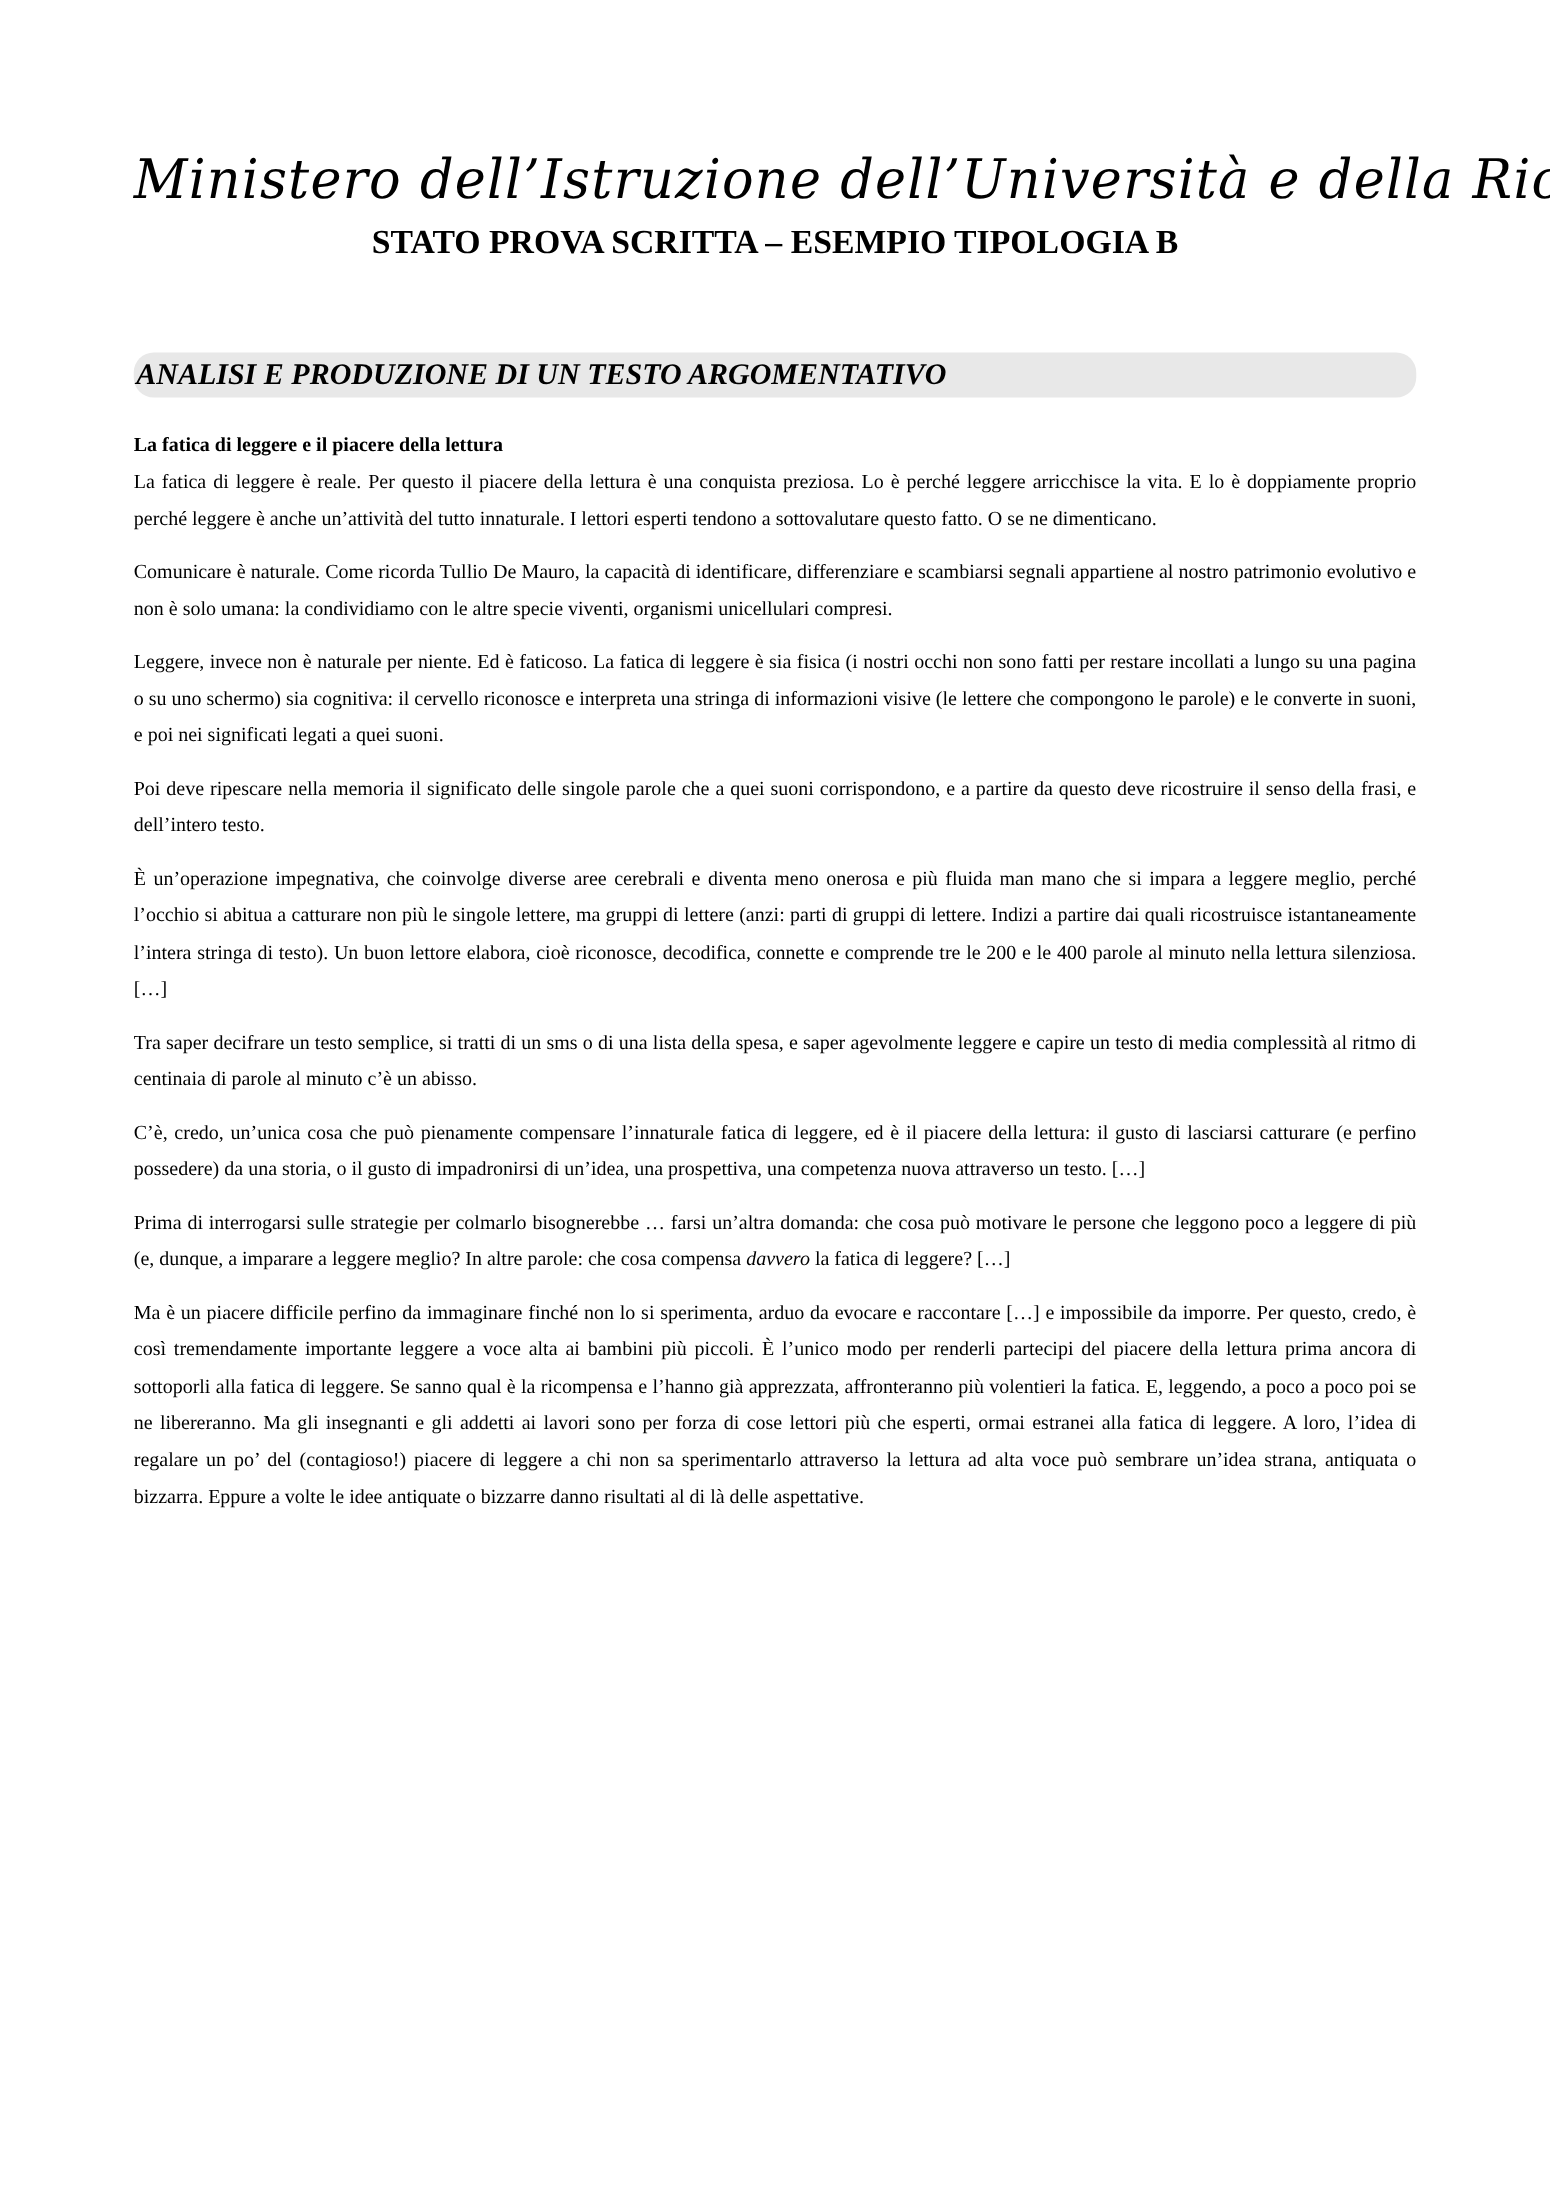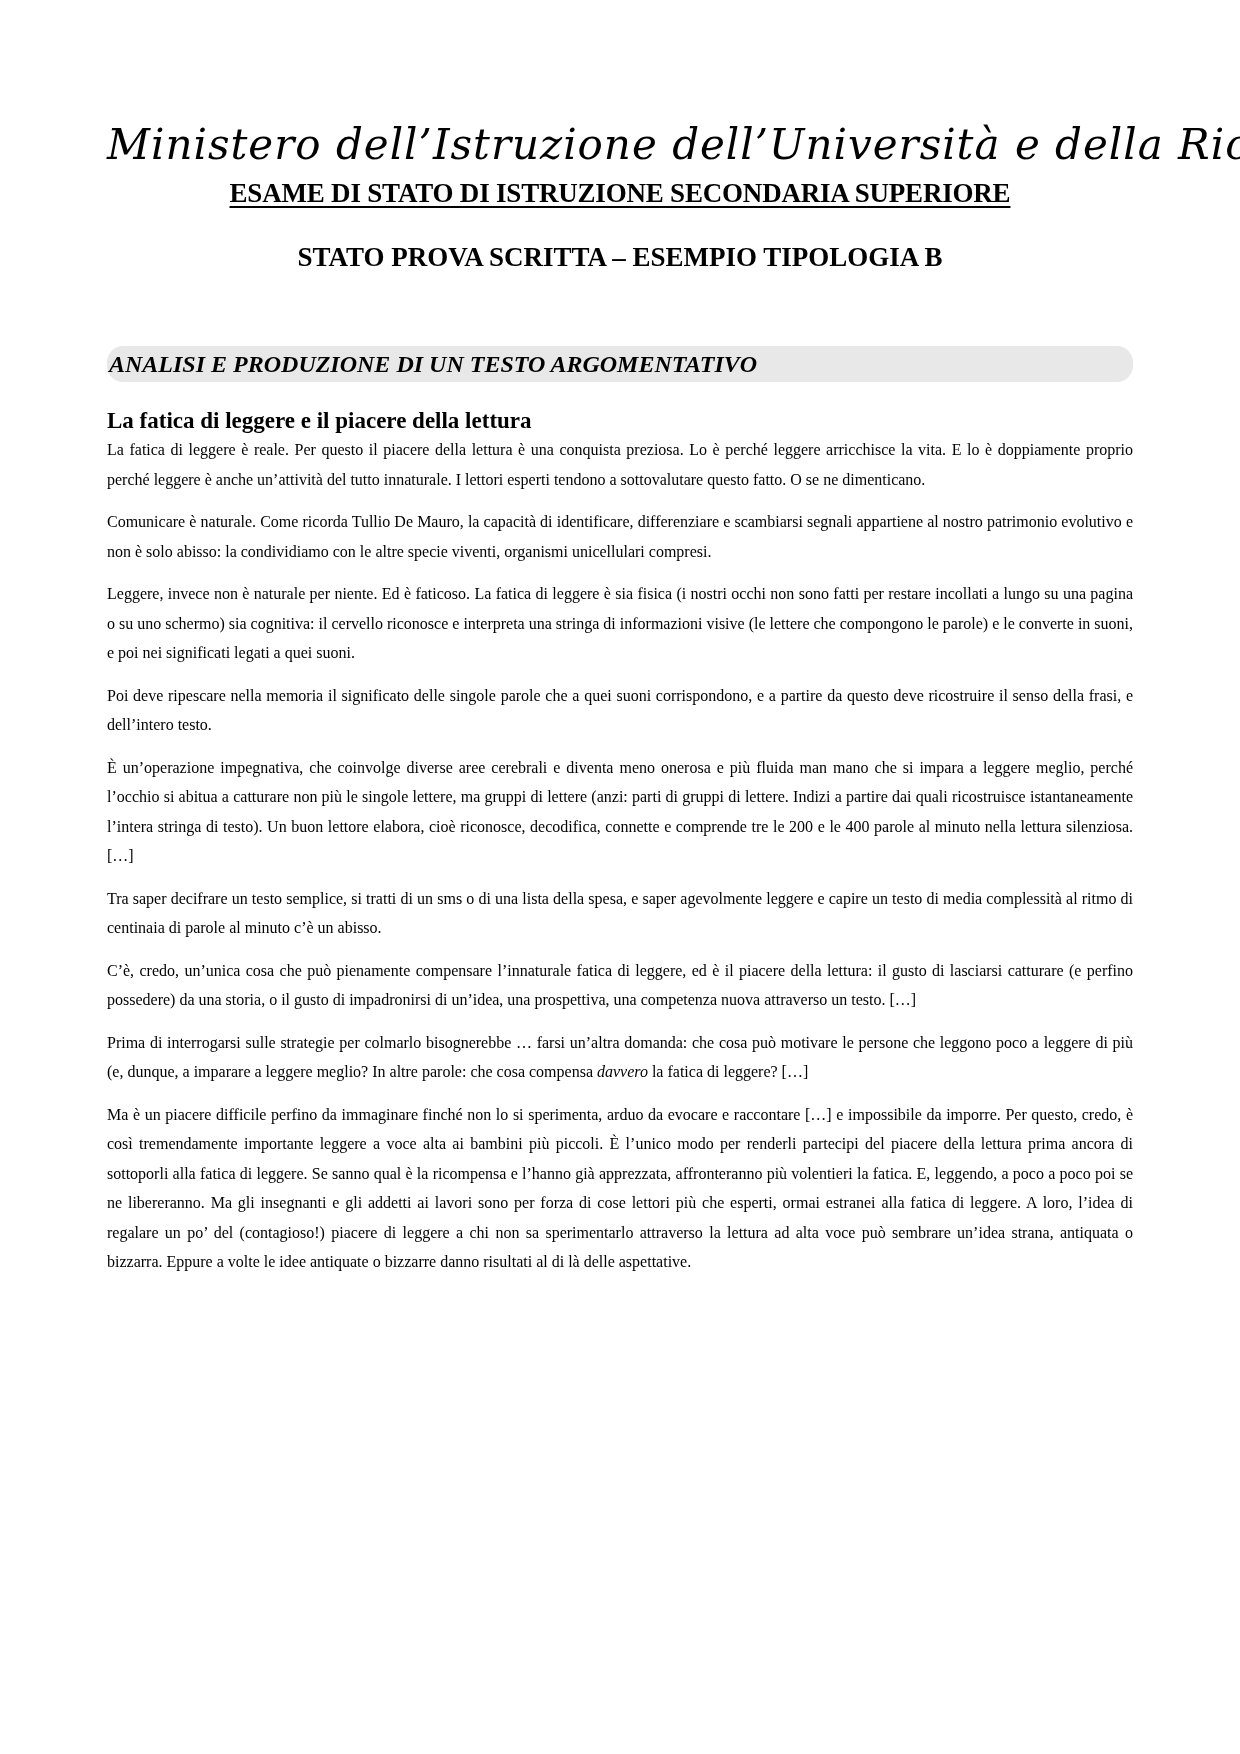--- a/index.html
+++ b/index.html
@@ -83,7 +83,6 @@
 <div class="page">
   <div class="ministry-script">Ministero dell’Istruzione dell’Università e della Ricerca</div>
 
-  <div class="exam-title">ESAME DI STATO DI ISTRUZIONE SECONDARIA SUPERIORE</div>
 
   <div class="exam-subtitle">STATO PROVA SCRITTA – ESEMPIO TIPOLOGIA B</div>
 

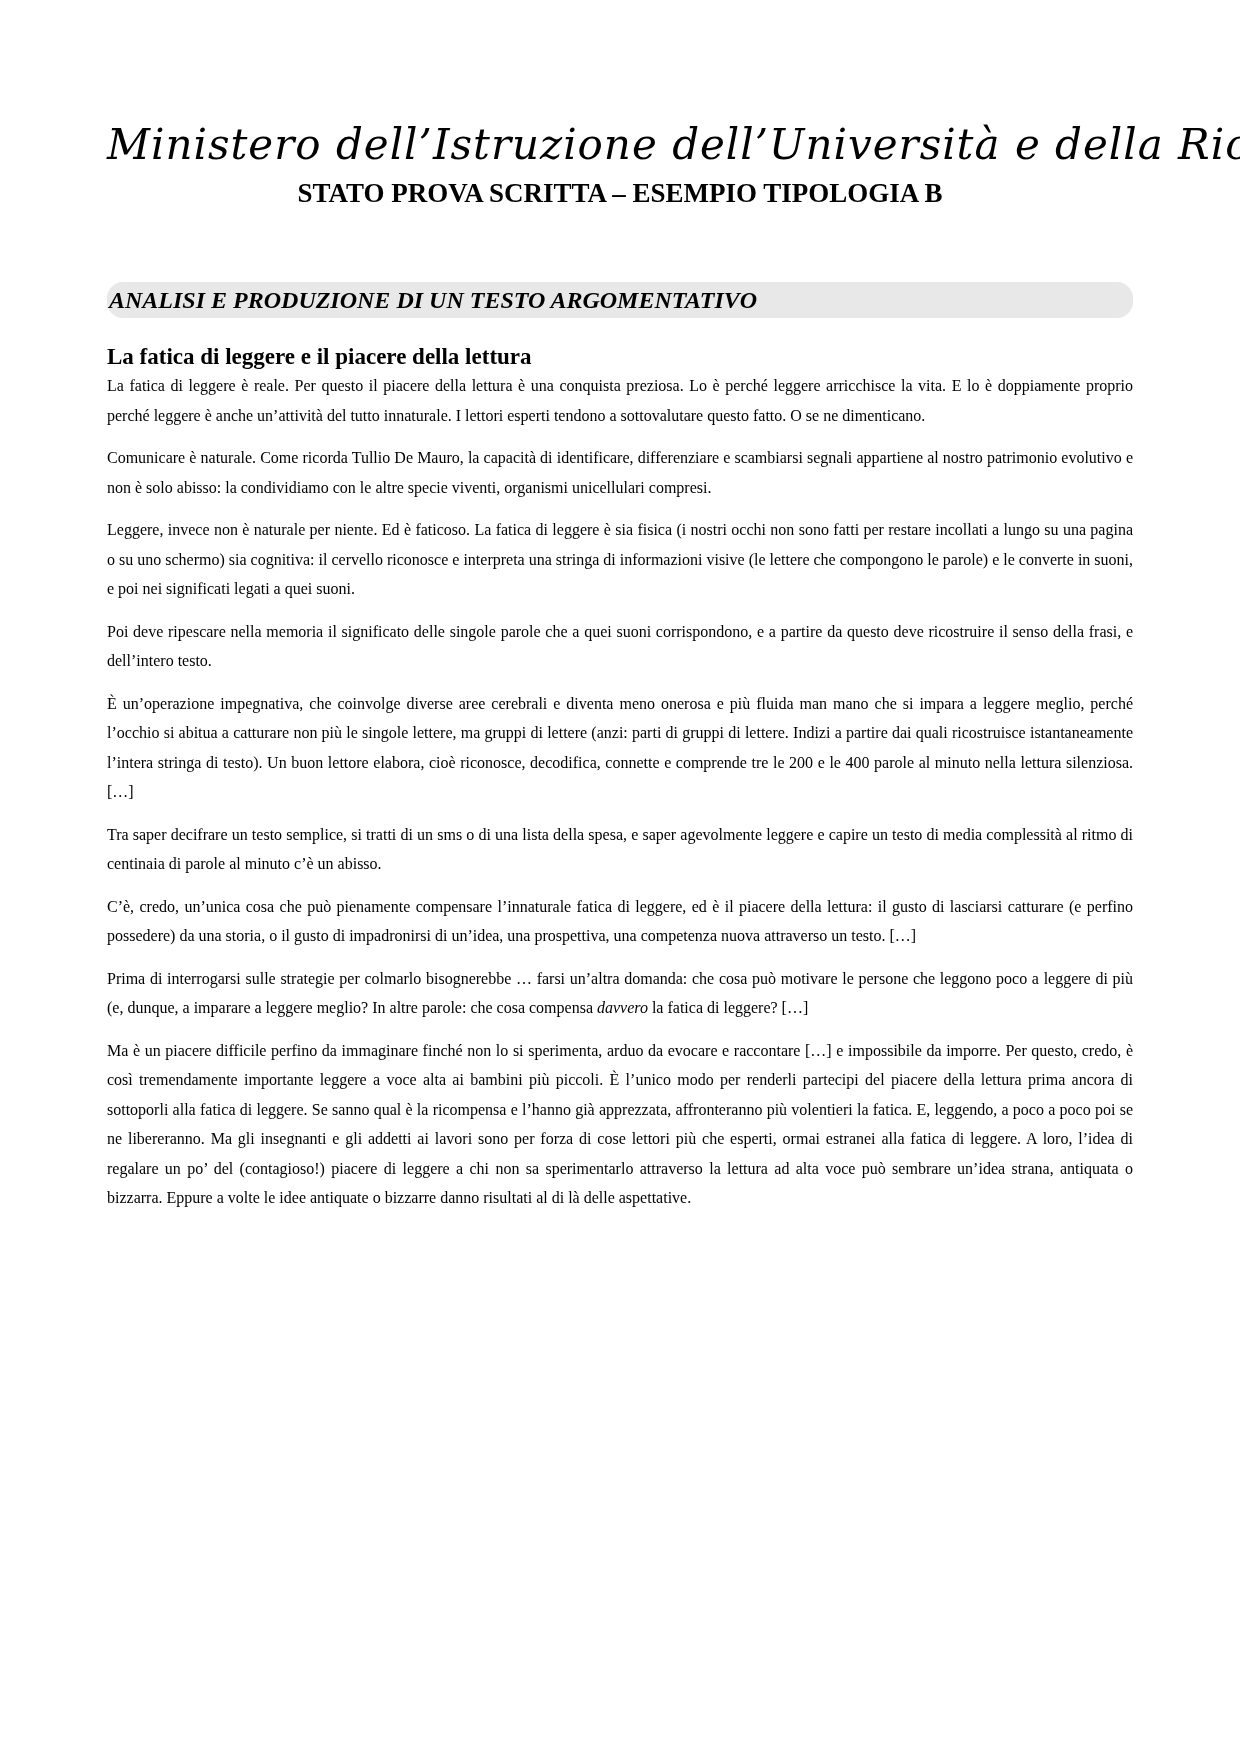--- a/index.html
+++ b/index.html
@@ -58,7 +58,7 @@
   }
   .article-title {
     font-weight: bold;
-    font-size: 23px;
+    font-size: 16px;
     line-height: 29px;
     margin: 0;
   }

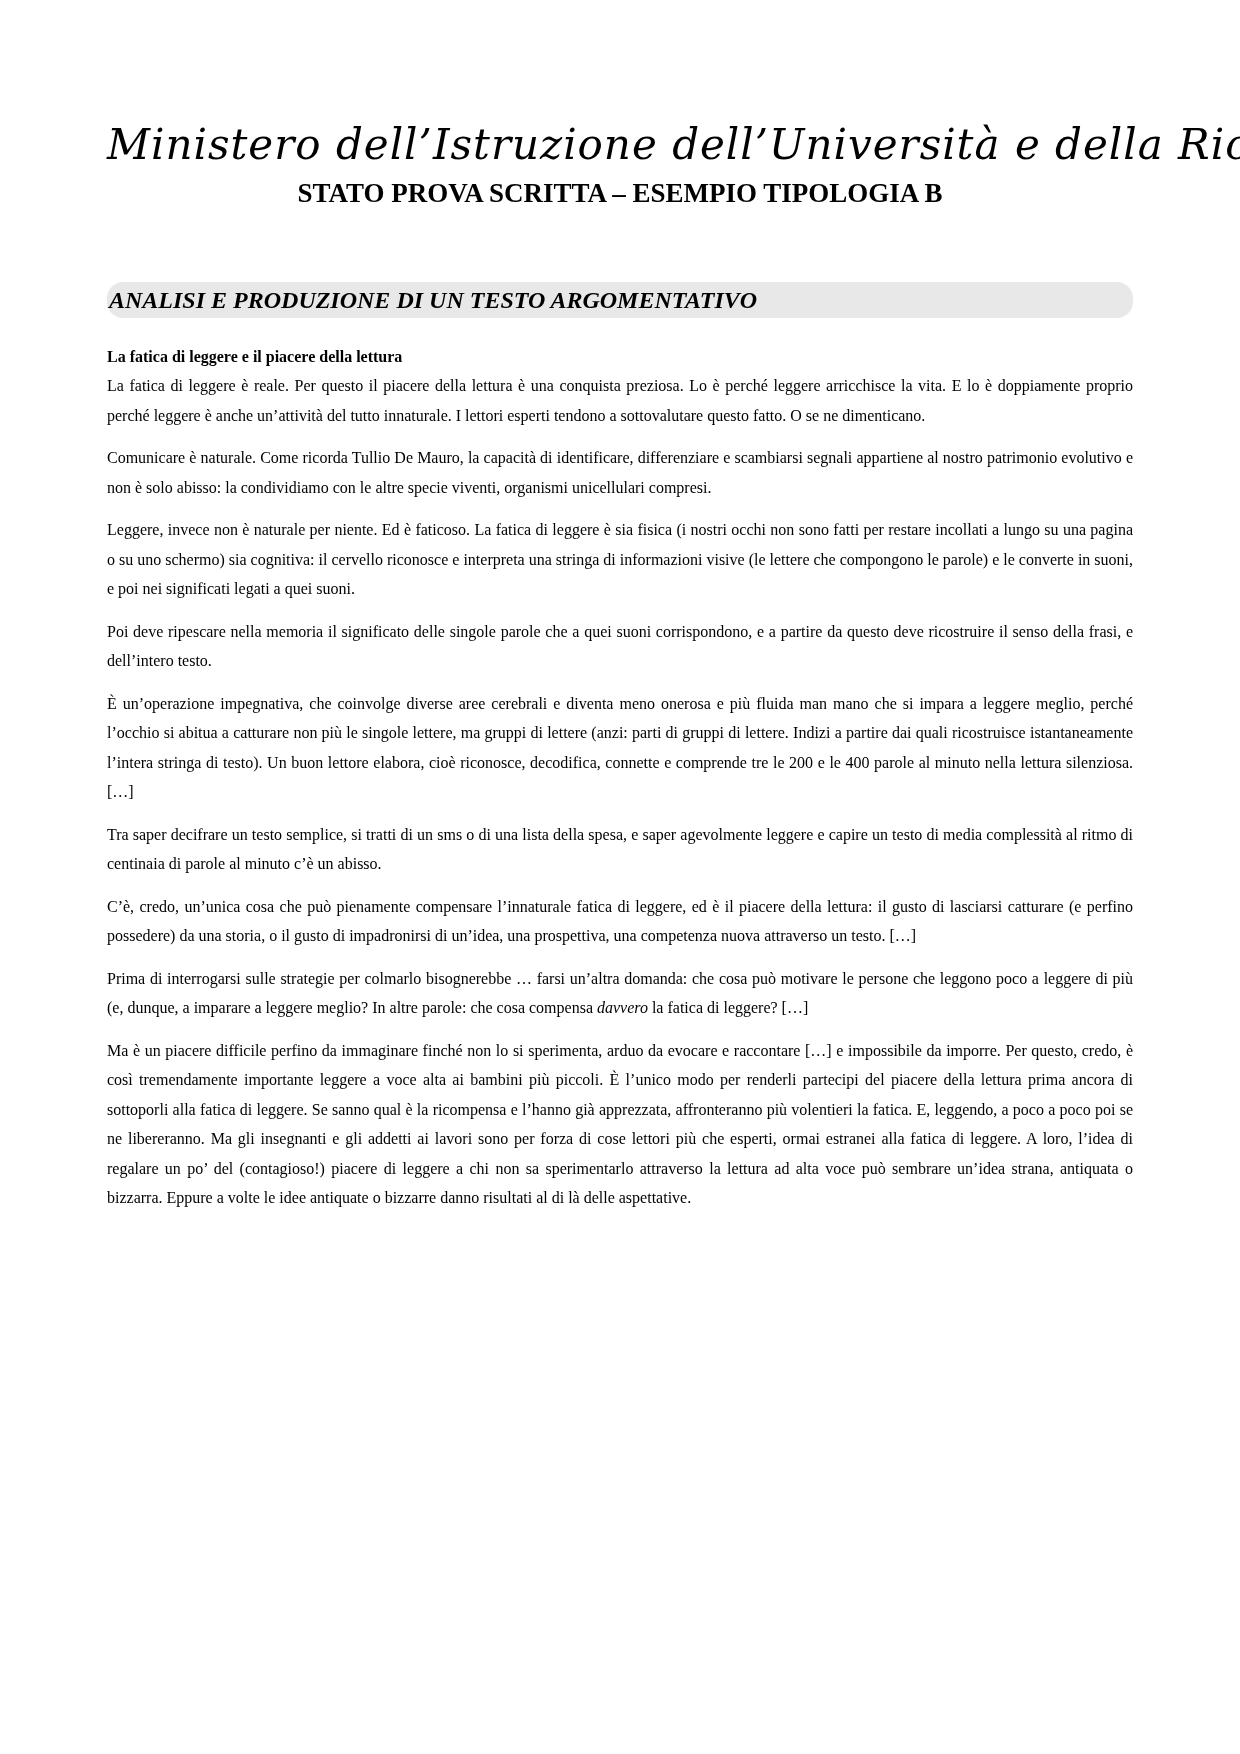--- a/index.html
+++ b/index.html
@@ -93,7 +93,7 @@
 
   <div class="article-body">
       <p class="para"><span>La fatica di leggere è reale. Per questo il piacere della lettura è una conquista preziosa. Lo è perché leggere arricchisce la vita. E lo è doppiamente proprio perché leggere è anche un’attività del tutto innaturale. I lettori esperti tendono a sottovalutare questo fatto. O se ne dimenticano.</span></p>
-      <p class="para"><span>Comunicare è naturale. Come ricorda Tullio De Mauro, la capacità di identificare, differenziare e scambiarsi segnali appartiene al nostro patrimonio evolutivo e non è solo abisso: la condividiamo con le altre specie viventi, organismi unicellulari compresi.</span></p>
+      <p class="para"><span>Comunicare è naturale. Come ricorda Tullio De Mauro, la capacità di identificare, differenziare e scambiarsi segnali appartiene al nostro patrimonio evolutivo e non è solo umana: la condividiamo con le altre specie viventi, organismi unicellulari compresi.</span></p>
       <p class="para"><span>Leggere, invece non è naturale per niente. Ed è faticoso. La fatica di leggere è sia fisica (i nostri occhi non sono fatti per restare incollati a lungo su una pagina o su uno schermo) sia cognitiva: il cervello riconosce e interpreta una stringa di informazioni visive (le lettere che compongono le parole) e le converte in suoni, e poi nei significati legati a quei suoni.</span></p>
       <p class="para"><span>Poi deve ripescare nella memoria il significato delle singole parole che a quei suoni corrispondono, e a partire da questo deve ricostruire il senso della frasi, e dell’intero testo.</span></p>
       <p class="para"><span>È un’operazione impegnativa, che coinvolge diverse aree cerebrali e diventa meno onerosa e più fluida man mano che si impara a leggere meglio, perché l’occhio si abitua a catturare non più le singole lettere, ma gruppi di lettere (anzi: parti di gruppi di lettere. Indizi a partire dai quali ricostruisce istantaneamente l’intera stringa di testo). Un buon lettore elabora, cioè riconosce, decodifica, connette e comprende tre le 200 e le 400 parole al minuto nella lettura silenziosa. […]</span></p>

